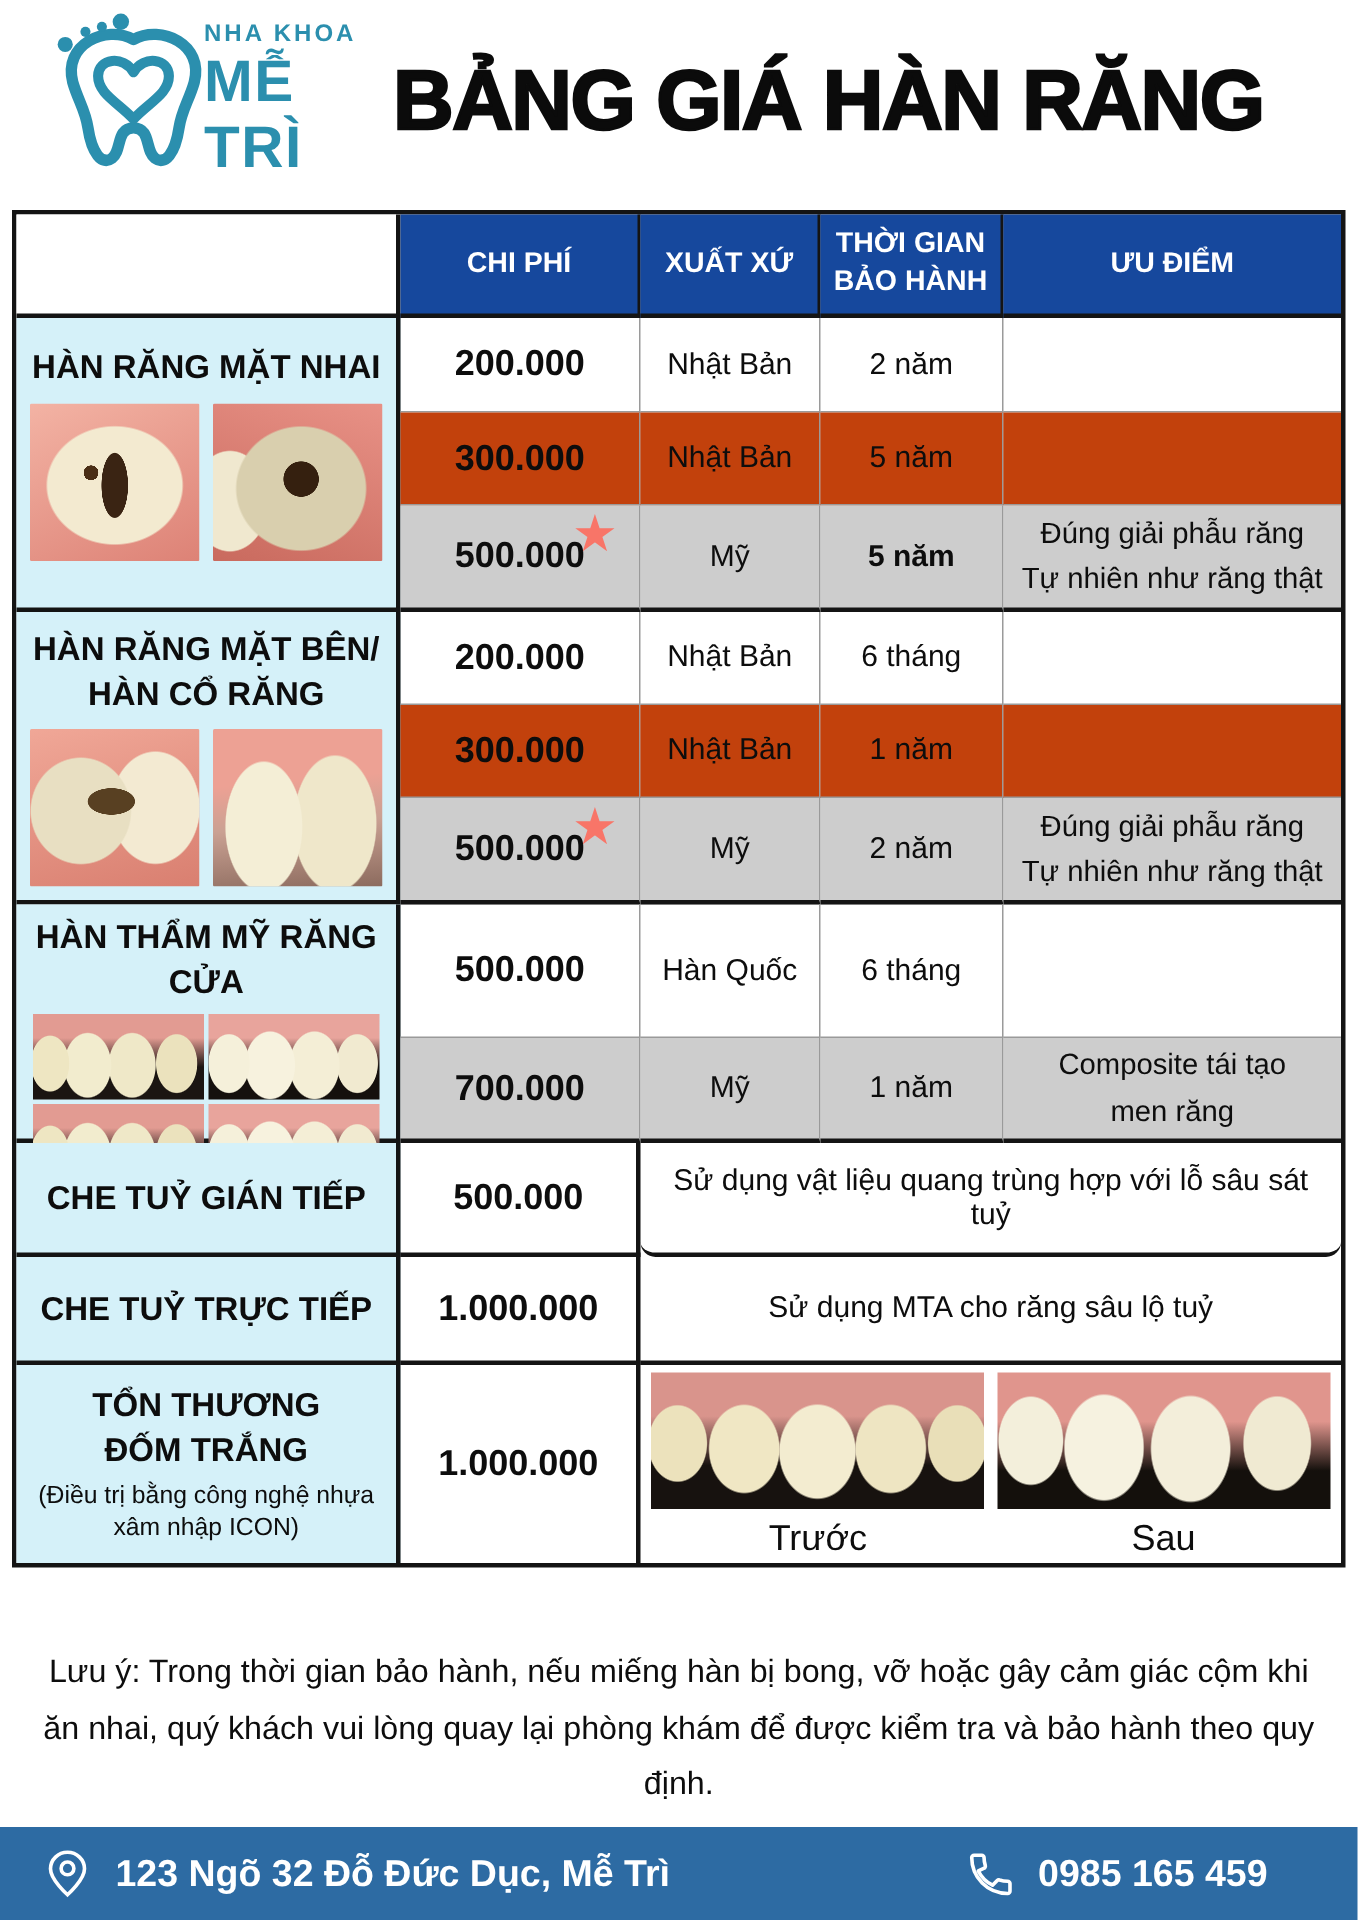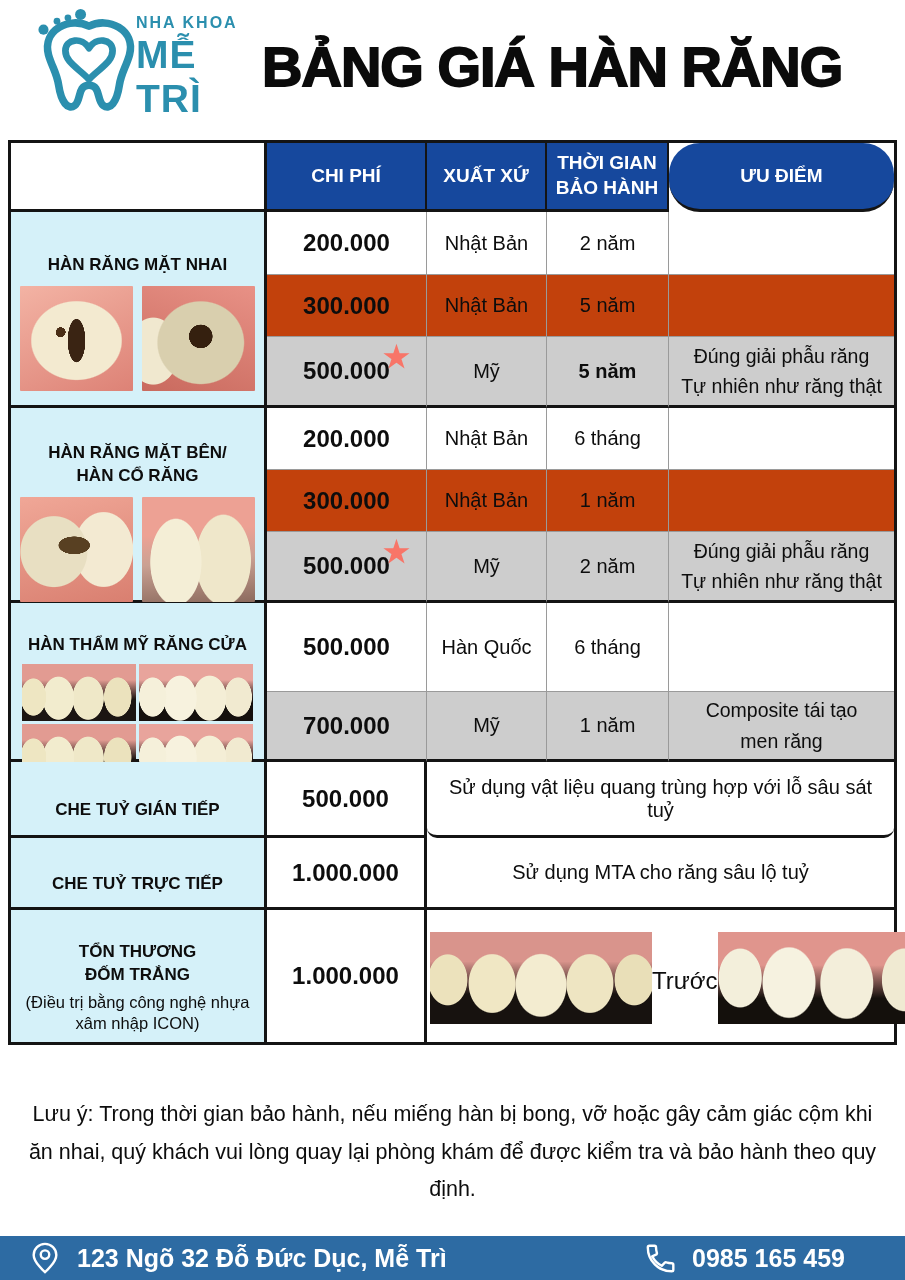--- a/index.html
+++ b/index.html
@@ -147,7 +147,7 @@
   <div class="cell th brb2 bbb" style="grid-row:1;grid-column:3;">XUẤT XỨ</div>
   <div class="cell th brb2 bbb" style="grid-row:1;grid-column:4;">THỜI GIAN
 BẢO HÀNH</div>
-  <div class="cell th bbb last-col" style="grid-row:1;grid-column:5;border-radius:31px;">ƯU ĐIỂM</div>
+  <div class="cell th bbb last-col" style="grid-row:1;grid-column:5;">ƯU ĐIỂM</div>
 
   <div class="cell item-cell brb bbb" style="grid-row:2/5;grid-column:1;justify-content:flex-start;padding-top:18px;">
     <div class="section-title">HÀN RĂNG MẶT NHAI</div>

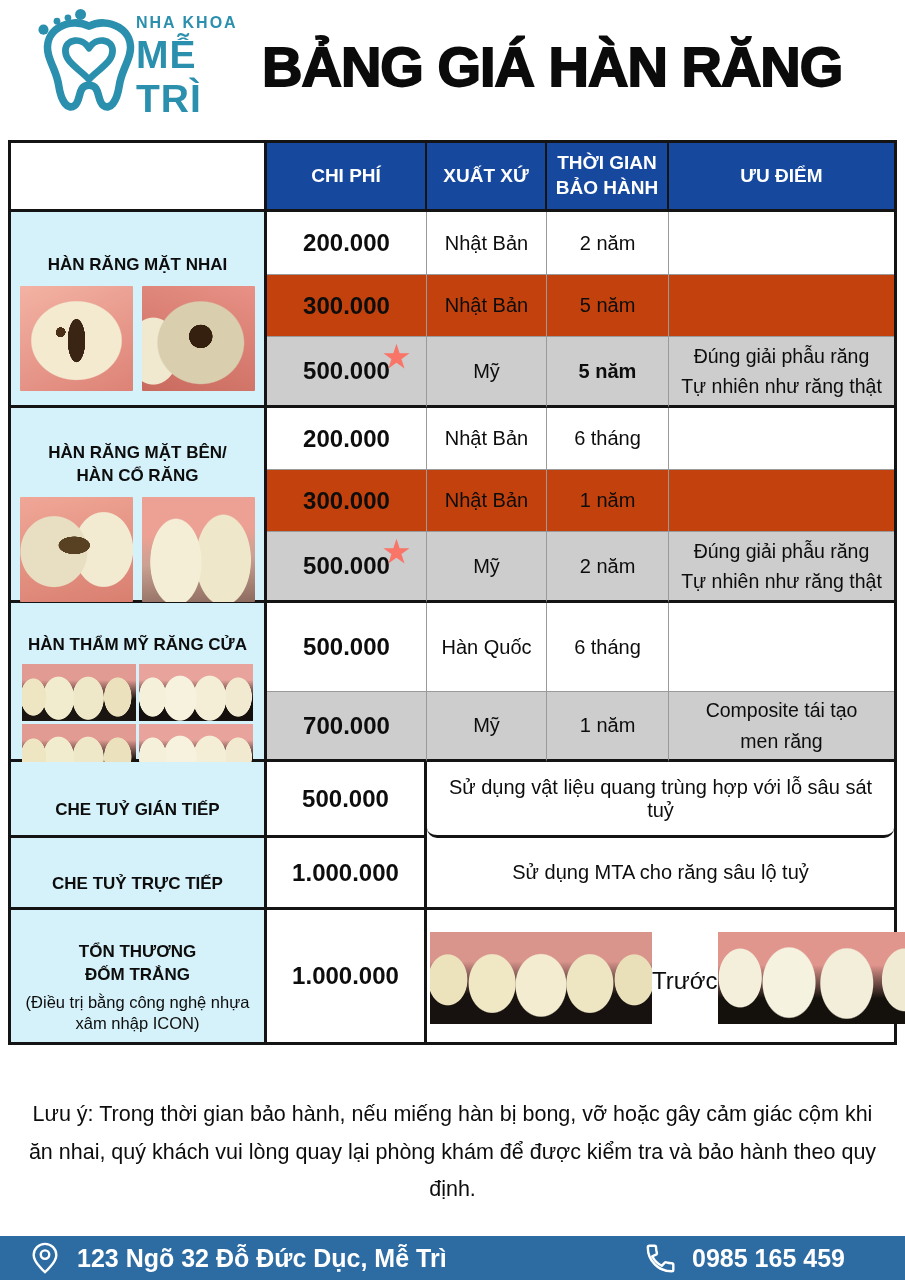--- a/index.html
+++ b/index.html
@@ -39,7 +39,7 @@
   .no-bb{border-bottom:none;}
   .th{background:#16489d;color:#ffffff;font-weight:bold;font-size:19px;line-height:1.3;white-space:pre-line;}
   .item-cell{background:#d5f1f9;}
-  .section-title{font-weight:bold;font-size:17px;line-height:1.35;white-space:pre-line;padding:0 4px;margin-top:24px;}
+  .section-title{font-weight:bold;font-size:22px;line-height:1.35;white-space:pre-line;padding:0 4px;}
   .section-sub{font-size:16.5px;line-height:1.3;margin-top:5px;padding:0 6px;}
   .price{font-weight:bold;font-size:24px;}
   .val{font-size:20px;}

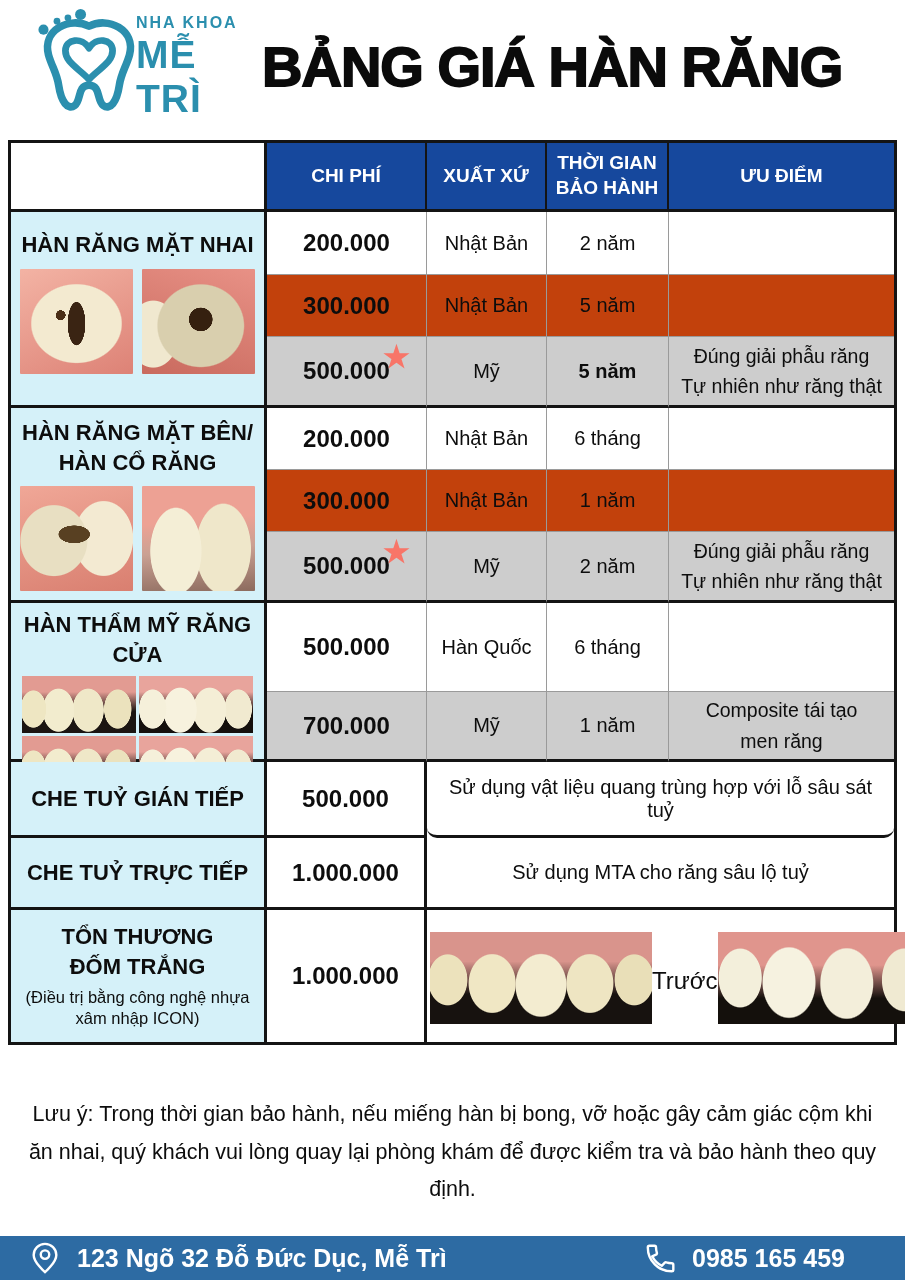--- a/index.html
+++ b/index.html
@@ -86,7 +86,7 @@
     linear-gradient(#e8a49c 0 28%,#15100d 62%);}
   
   .ba-wrap{display:flex;width:100%;height:100%;padding:5px 3px 2px 3px;box-sizing:border-box;}
-  .ba-col{flex:1;display:flex;flex-direction:row;align-items:center;justify-content:flex-end;}
+  .ba-col{flex:1;display:flex;flex-direction:column;align-items:center;justify-content:flex-end;}
   .ba-photo{width:222px;height:92px;}
   .ba-before{background:
     radial-gradient(ellipse 20px 26px at 8% 52%, #ece2bc 0 96%, rgba(0,0,0,0) 100%),

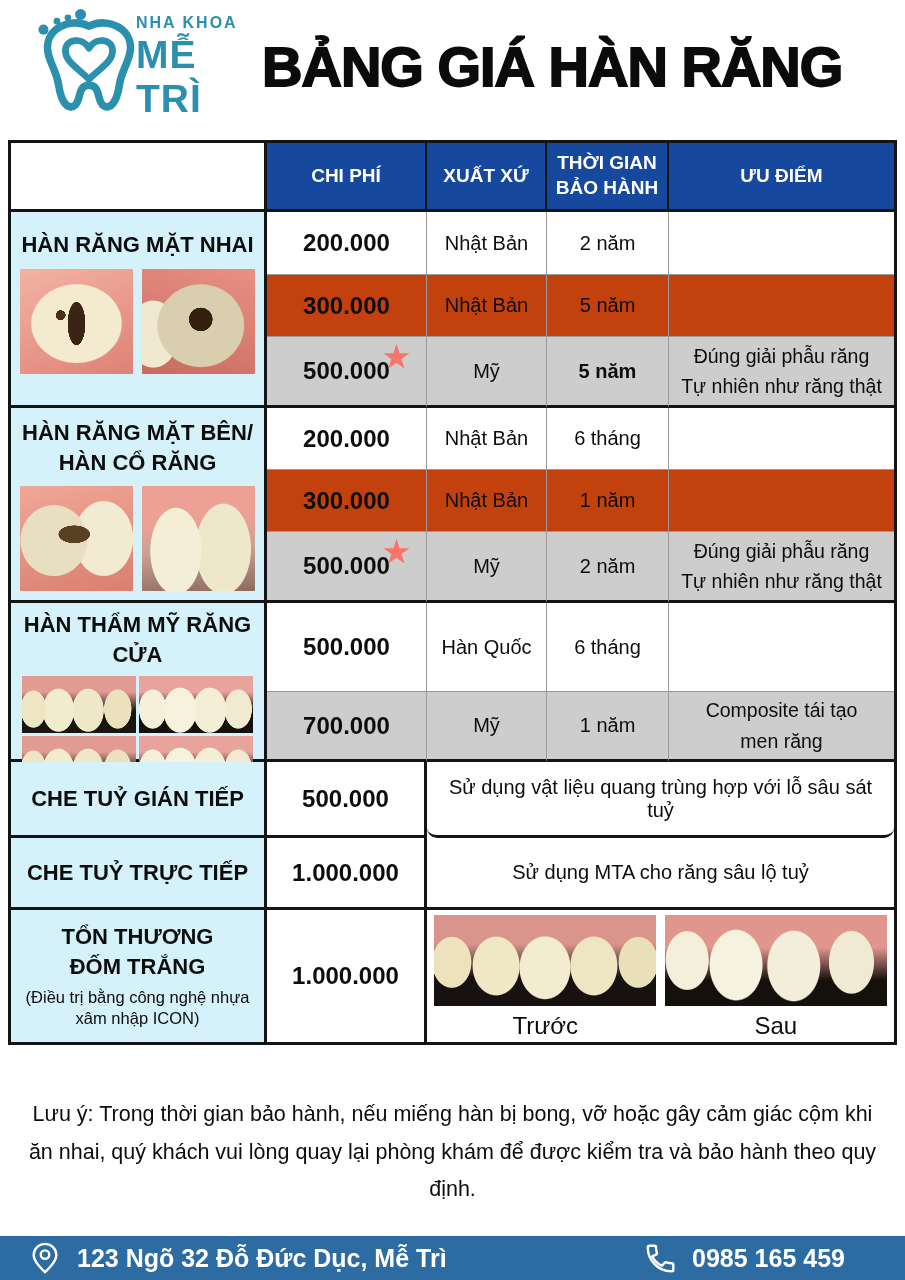--- a/index.html
+++ b/index.html
@@ -109,7 +109,7 @@
   }
   
   .footer{
-    position:absolute;left:0;right:0;bottom:0;height:44px;background:#2d6ba3;
+    position:absolute;left:0;right:0;bottom:0;height:62px;background:#2d6ba3;
     display:flex;align-items:center;color:#ffffff;
   }
   .footer-item{display:flex;align-items:center;gap:15px;font-size:25px;font-weight:bold;}

